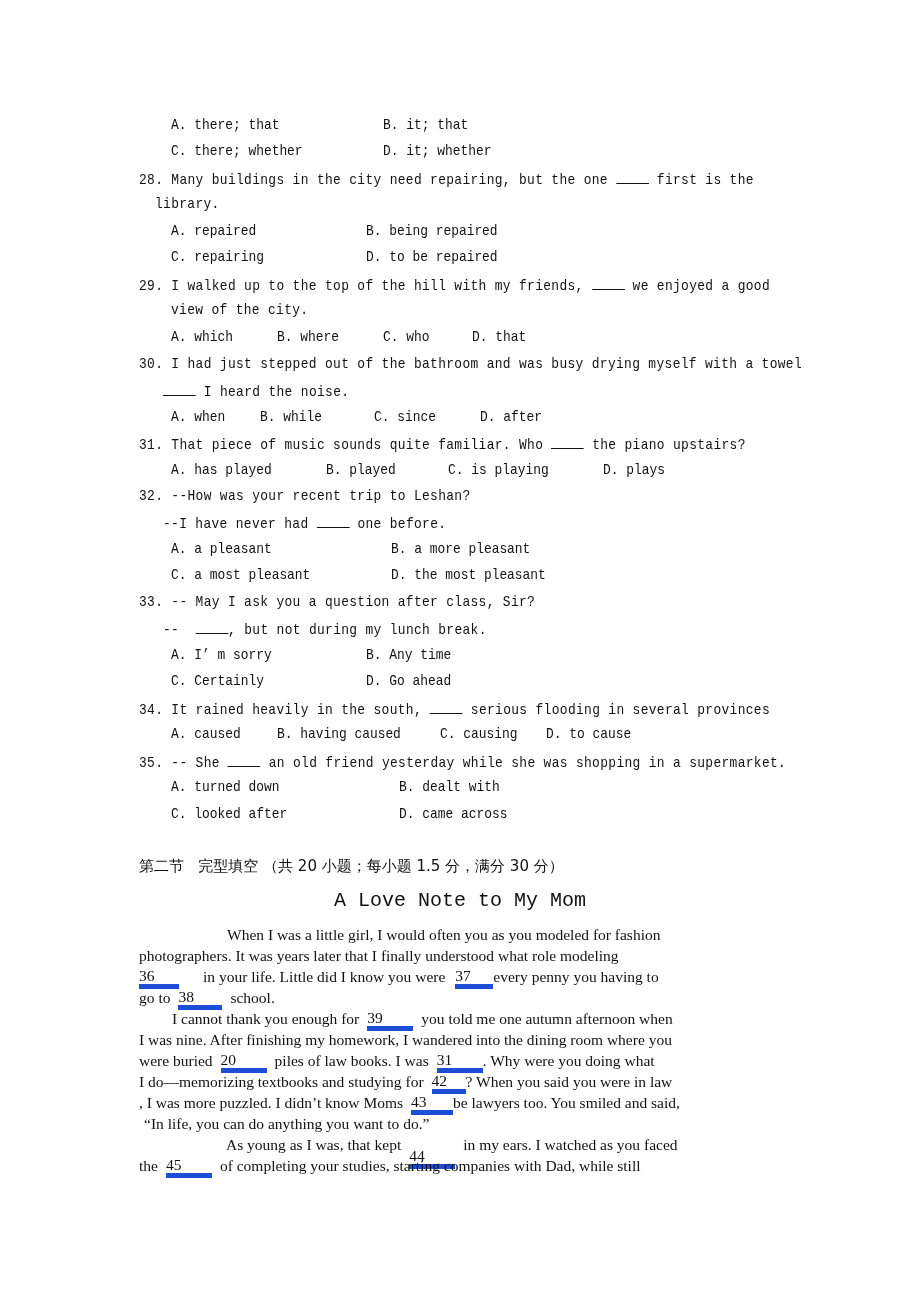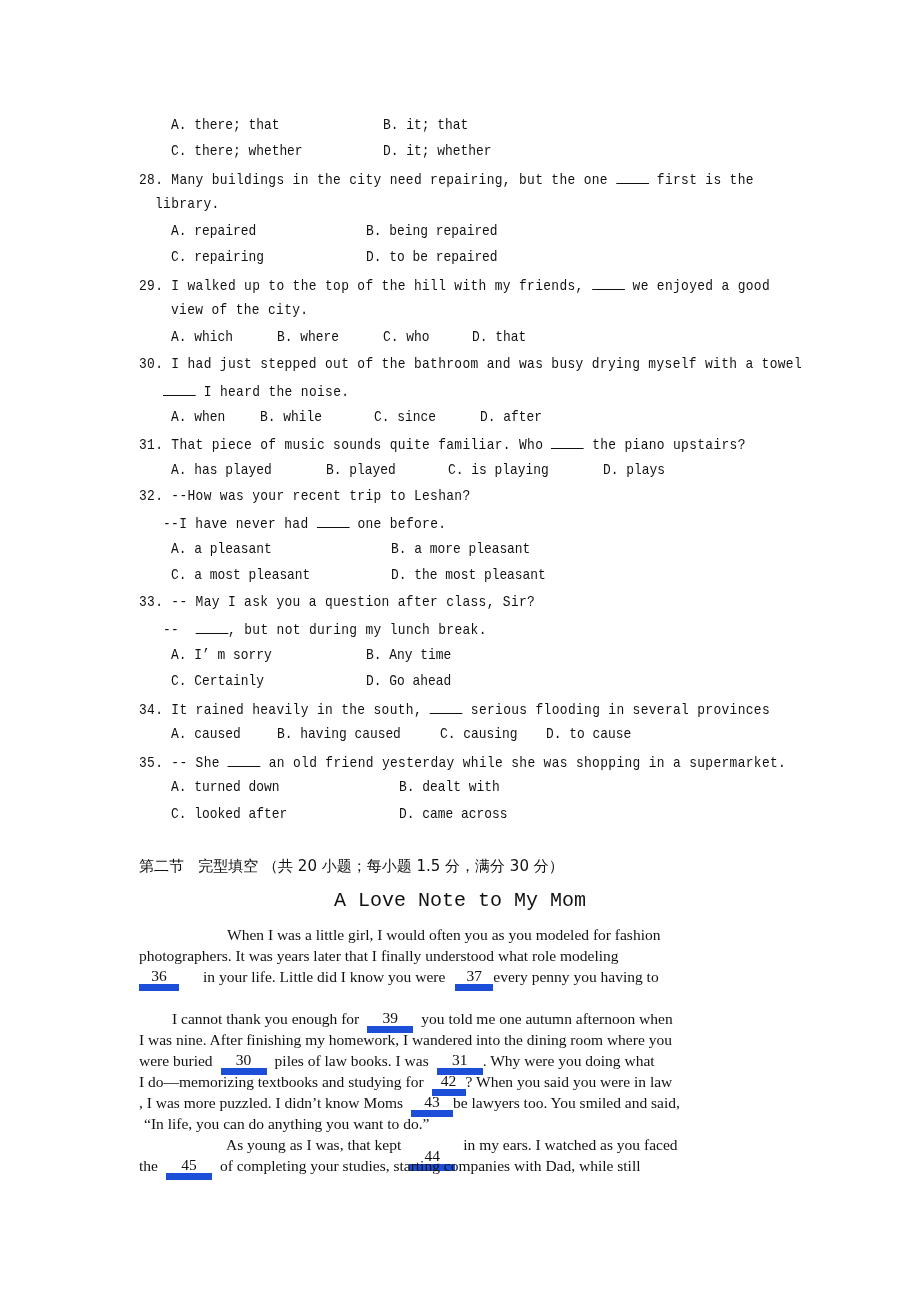--- a/index.html
+++ b/index.html
@@ -18,7 +18,7 @@
   .pline { position: absolute; left: 139px; width: 642px; font-size: 15.5px; line-height: 20px; white-space: nowrap;
            font-family: "Liberation Serif", "DejaVu Serif", serif; display: flex; justify-content: space-between; }
   .pline.nojust { justify-content: flex-start; }
-  .ub { display: inline-block; border-bottom: 7px solid #1d4ed8; text-align: center; line-height: 17px; }
+  .ub { display: inline-block; border-bottom: 5px solid #1d4ed8; text-align: left; line-height: 17px; }
 </style>
 </head>
 <body>

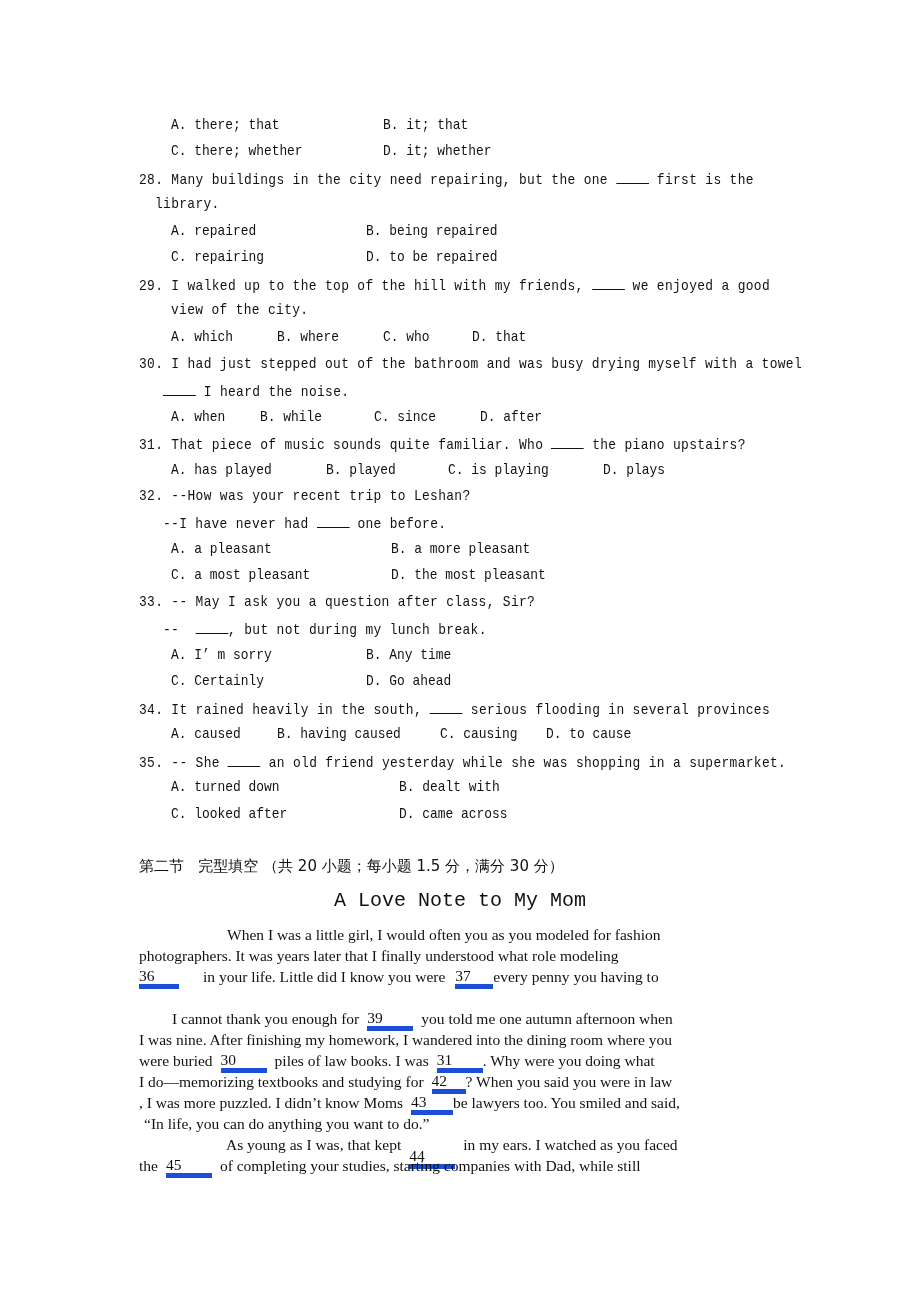--- a/index.html
+++ b/index.html
@@ -99,6 +99,11 @@
       <span class="ub" style="width:38px;margin-left:4px;">37</span>
       <span>every penny you having to</span>
   </div>
+  <div class="pline nojust" style="top:988px;">
+    <span>go to</span>
+      <span class="ub" style="width:44px;margin:0 8px;">38</span>
+      <span>school.</span>
+  </div>
   <div class="pline nojust" style="top:1009px;padding-left:33px;width:609px;">
     <span>I cannot thank you enough for</span>
       <span class="ub" style="width:46px;margin:0 8px;">39</span>

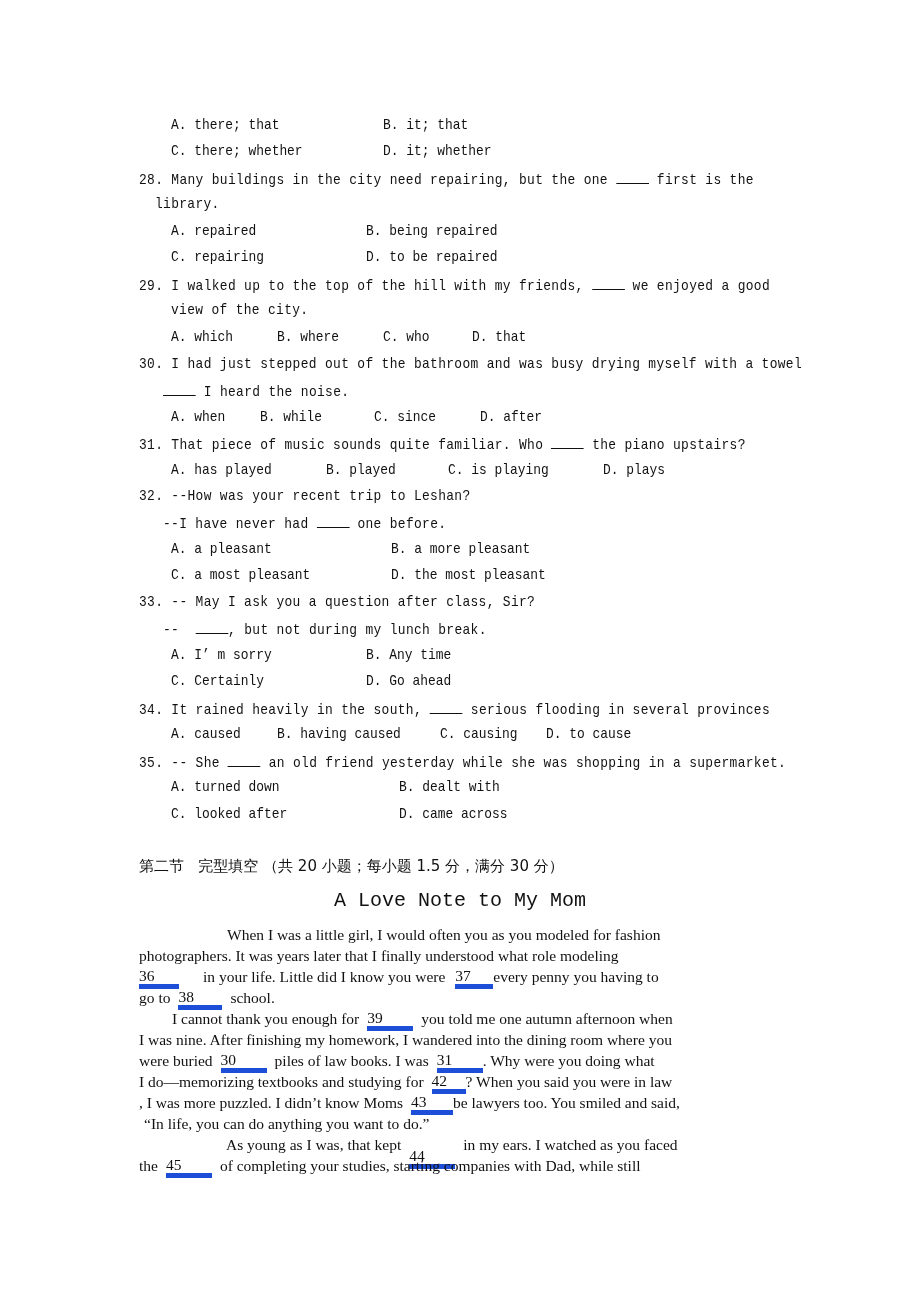--- a/index.html
+++ b/index.html
@@ -114,7 +114,7 @@
   </div>
   <div class="pline nojust" style="top:1051px;">
     <span>were buried</span>
-      <span class="ub" style="width:46px;margin:0 8px;">30</span>
+      <span class="ub" style="width:46px;margin:0 8px;">20</span>
       <span>piles of law books. I was</span>
       <span class="ub" style="width:46px;margin-left:8px;">31</span>
       <span>. Why were you doing what</span>

